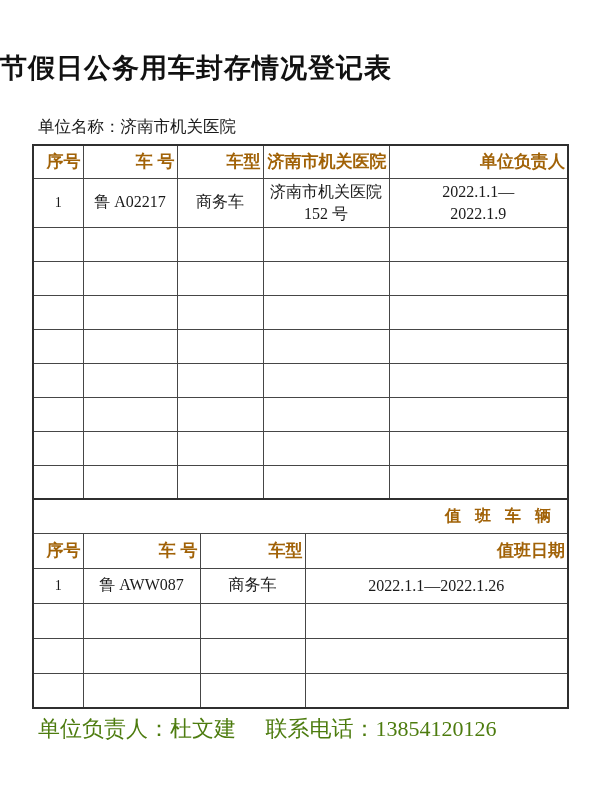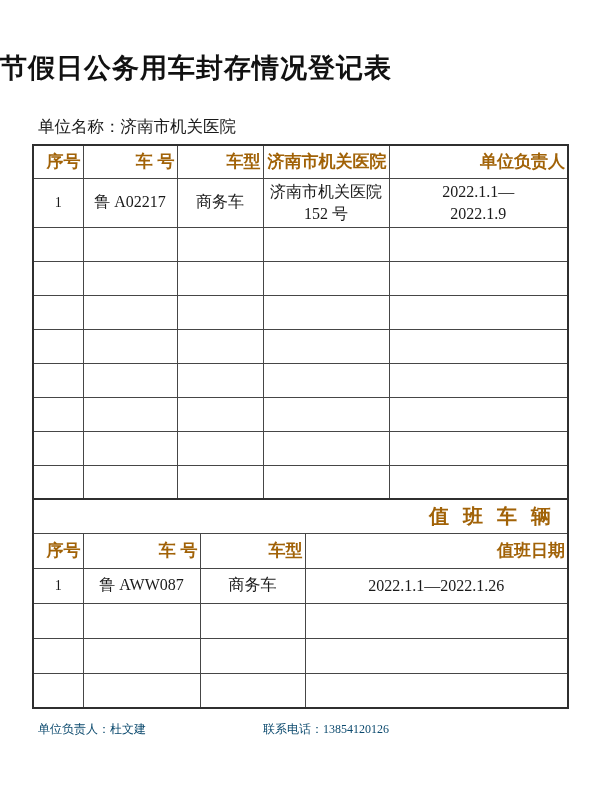--- a/index.html
+++ b/index.html
@@ -40,7 +40,7 @@
   tr.h-sect{height:34px;}
   .two-line span{display:block;line-height:1.35;}
   .sect-title{
-    letter-spacing:14px;text-indent:14px;font-size:20px;
+    letter-spacing:14px;text-indent:14px;font-size:16px;
   }
   #duty-table{margin-top:-2px;}
   .serial{font-size:14px;}

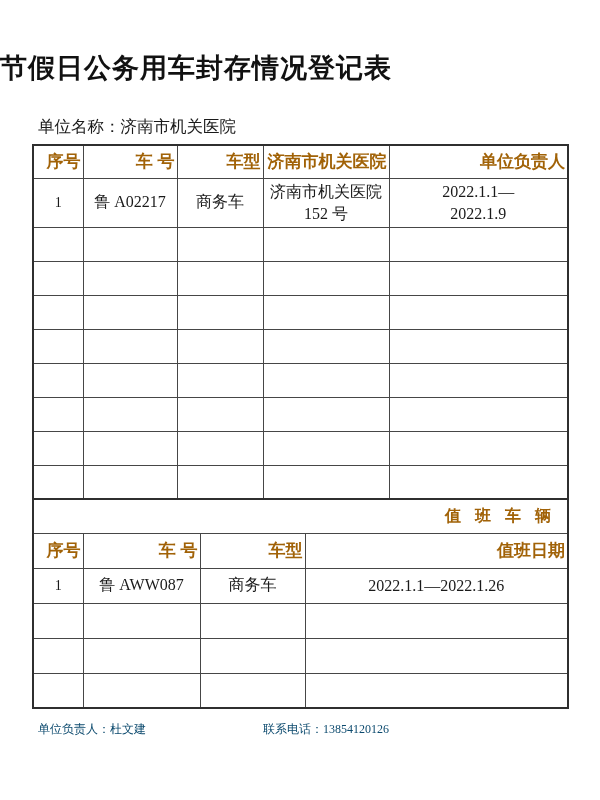--- a/index.html
+++ b/index.html
@@ -45,7 +45,7 @@
   #duty-table{margin-top:-2px;}
   .serial{font-size:14px;}
   .footer{
-    margin:7px 0 0 38px;font-size:12px;line-height:26px;color:#0c4a6e;
+    margin:7px 0 0 38px;font-size:22px;line-height:26px;color:#4d7c0f;
   }
   .footer .left-col{display:inline-block;width:222px;}
 </style>

